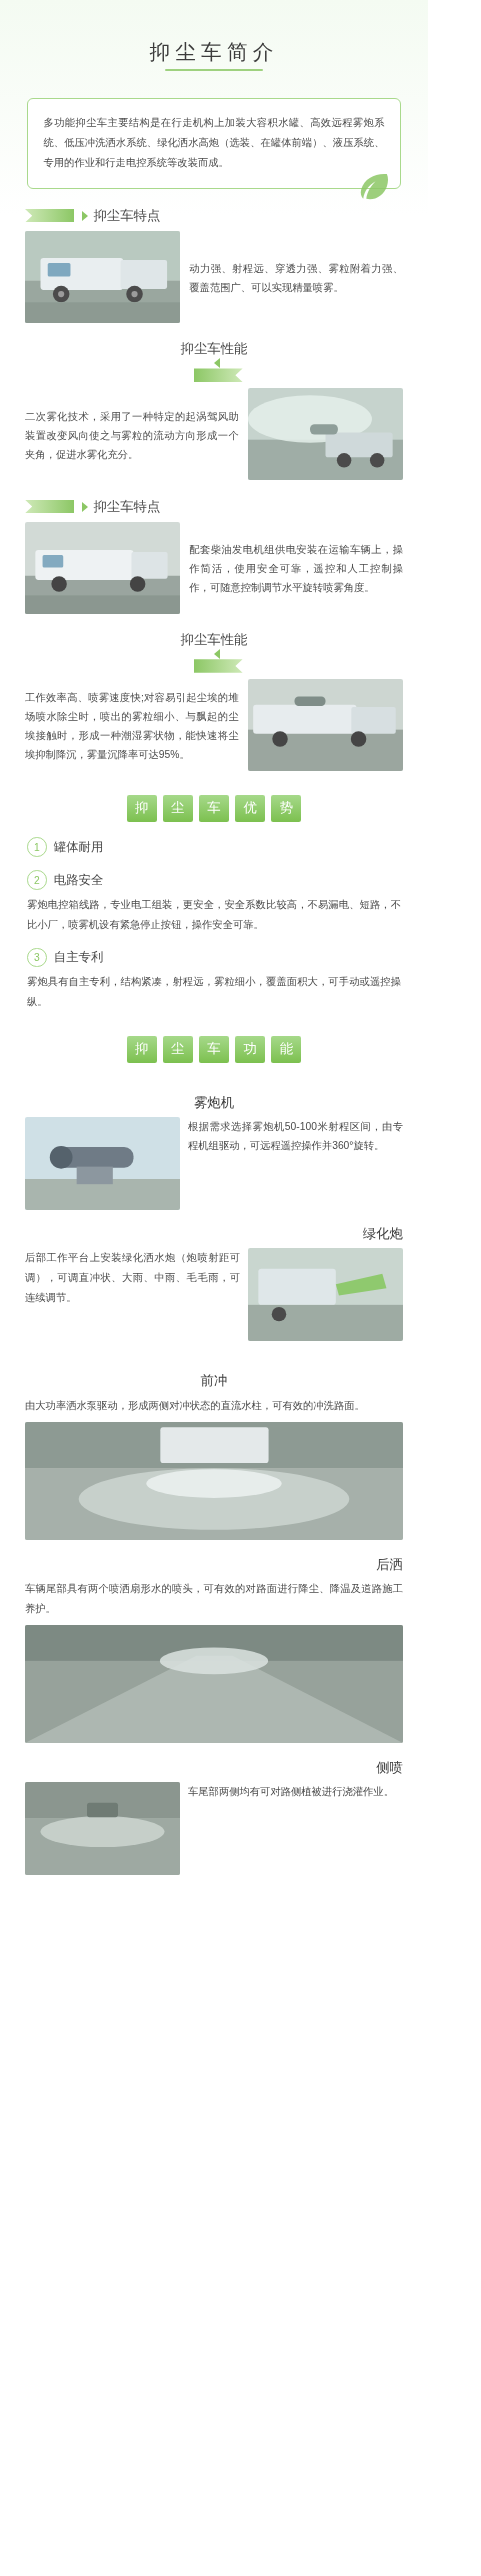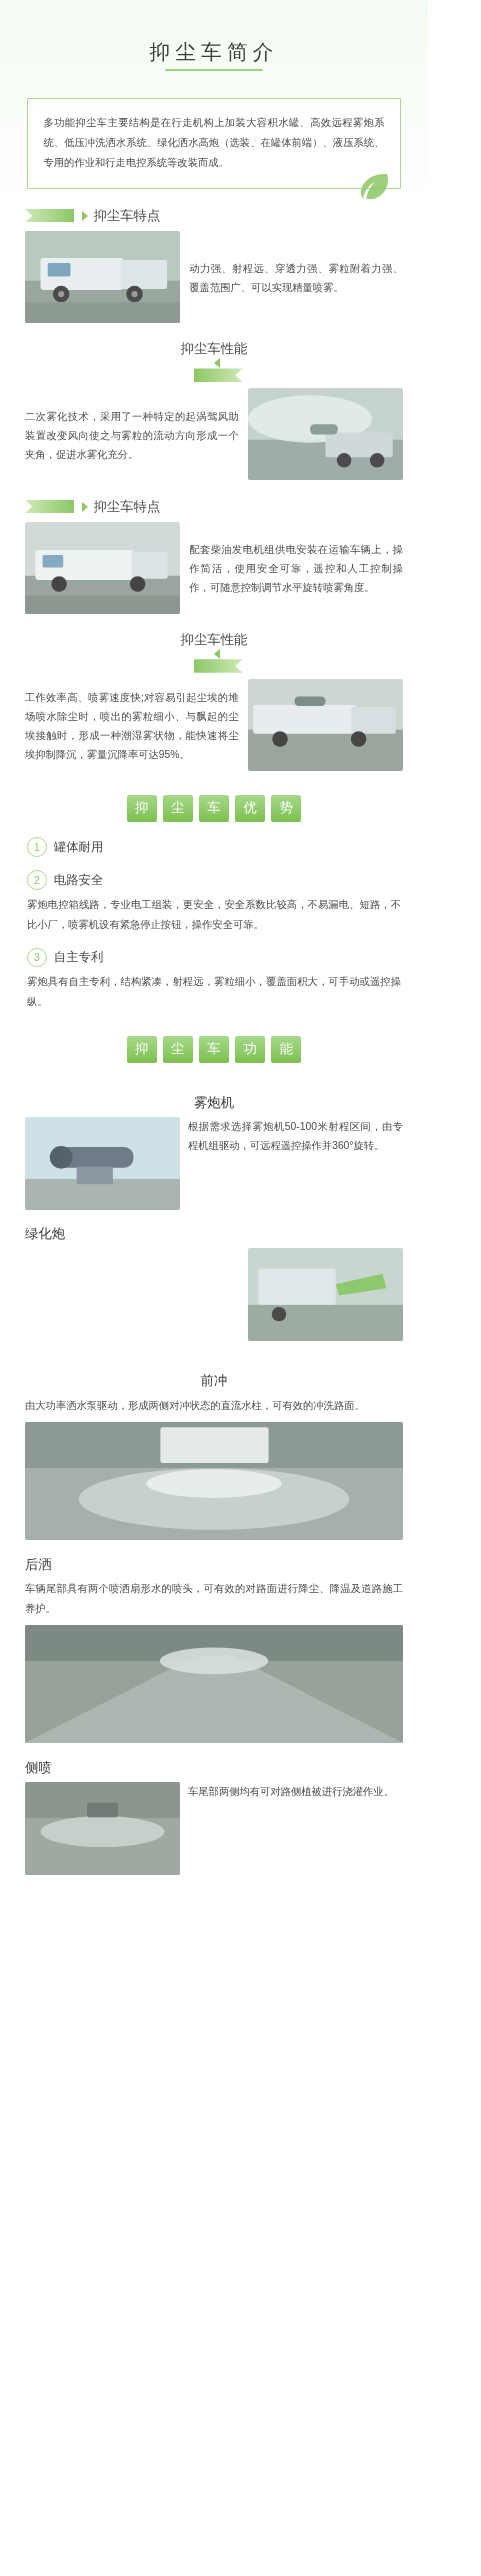--- a/index.html
+++ b/index.html
@@ -44,7 +44,7 @@
   .intro-card {
     margin: 0 27px 5.2px 27px;
     border: 1px solid #a9d98c;
-    border-radius: 1px;
+    border-radius: 6px;
     padding: 13.4px 15.5px 15.5px 15.5px;
     background: #ffffff;
     position: relative;

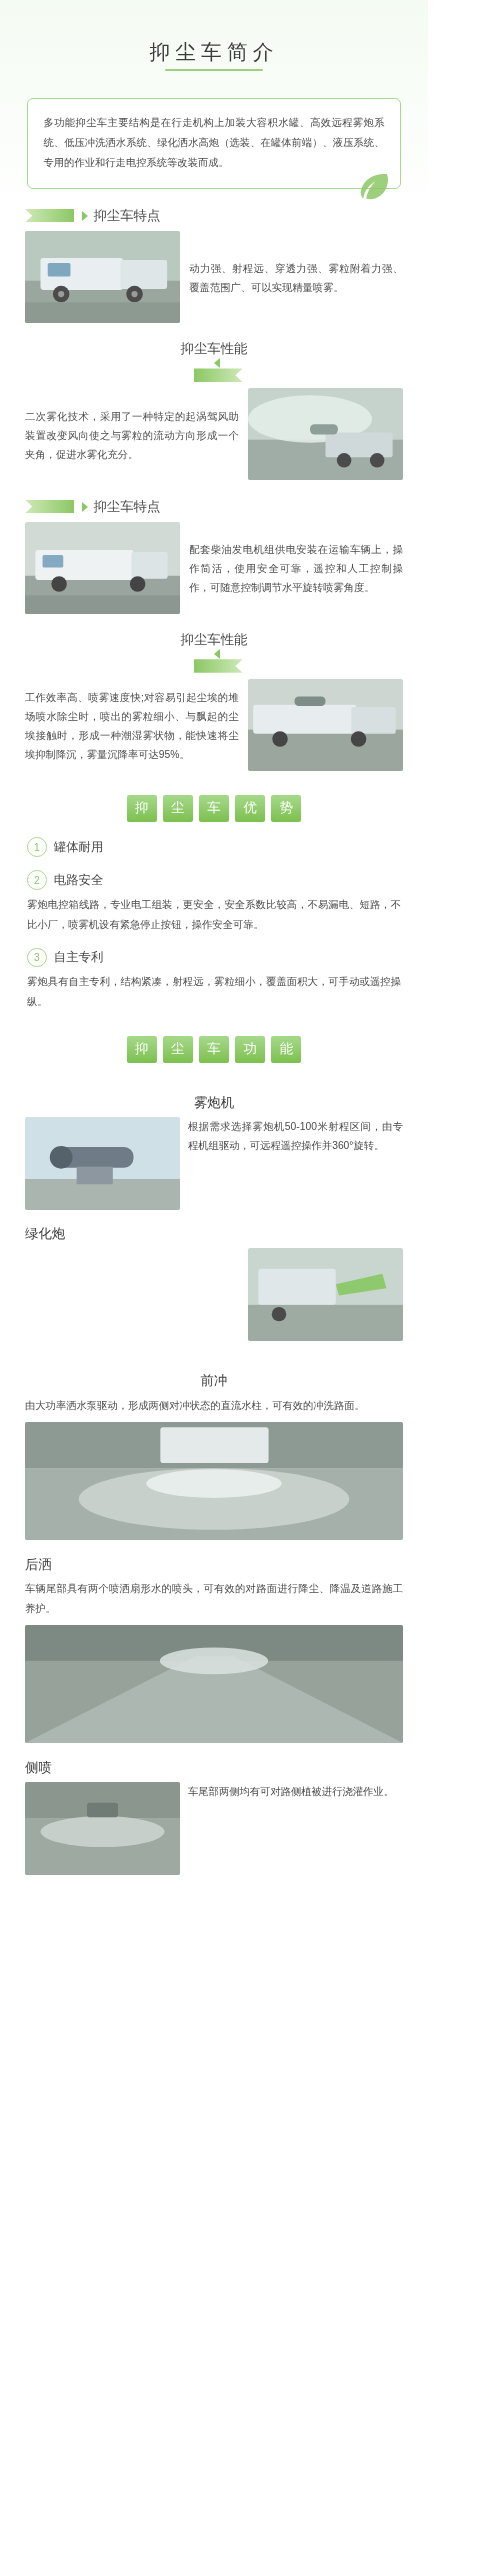--- a/index.html
+++ b/index.html
@@ -177,7 +177,7 @@
     margin-bottom: 5.2px;
   }
   .fn-title.c { text-align: center; margin-top: 31px; }
-  .fn-title.l { text-align: left; }
+  .fn-title.l { text-align: right; }
   .fn-row { display: flex; gap: 8px; align-items: flex-start; }
   .fn-row.rev { flex-direction: row-reverse; }
   .fn-row .ph { width: 155px; height: 93px; flex: 0 0 155px; border-radius: 2.1px; overflow: hidden; }

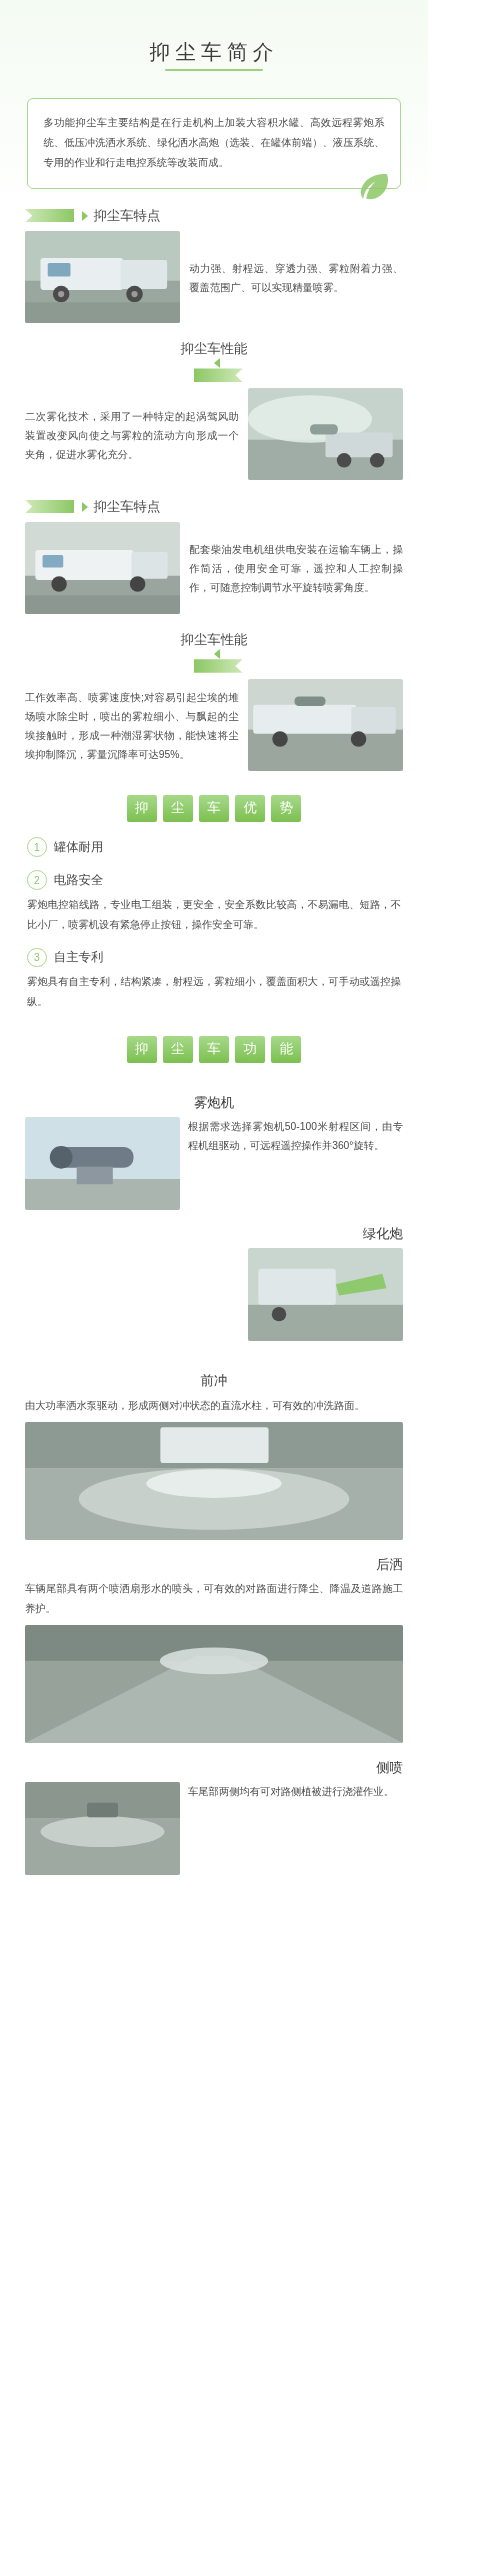--- a/index.html
+++ b/index.html
@@ -357,6 +357,7 @@
           <circle cx="60" cy="128" r="14" fill="#4a4a4a"></circle>
         </svg>
       </div>
+      <div class="txt">后部工作平台上安装绿化洒水炮（炮喷射距可调），可调直冲状、大雨、中雨、毛毛雨，可连续调节。</div>
     </div>
   </div>
 

